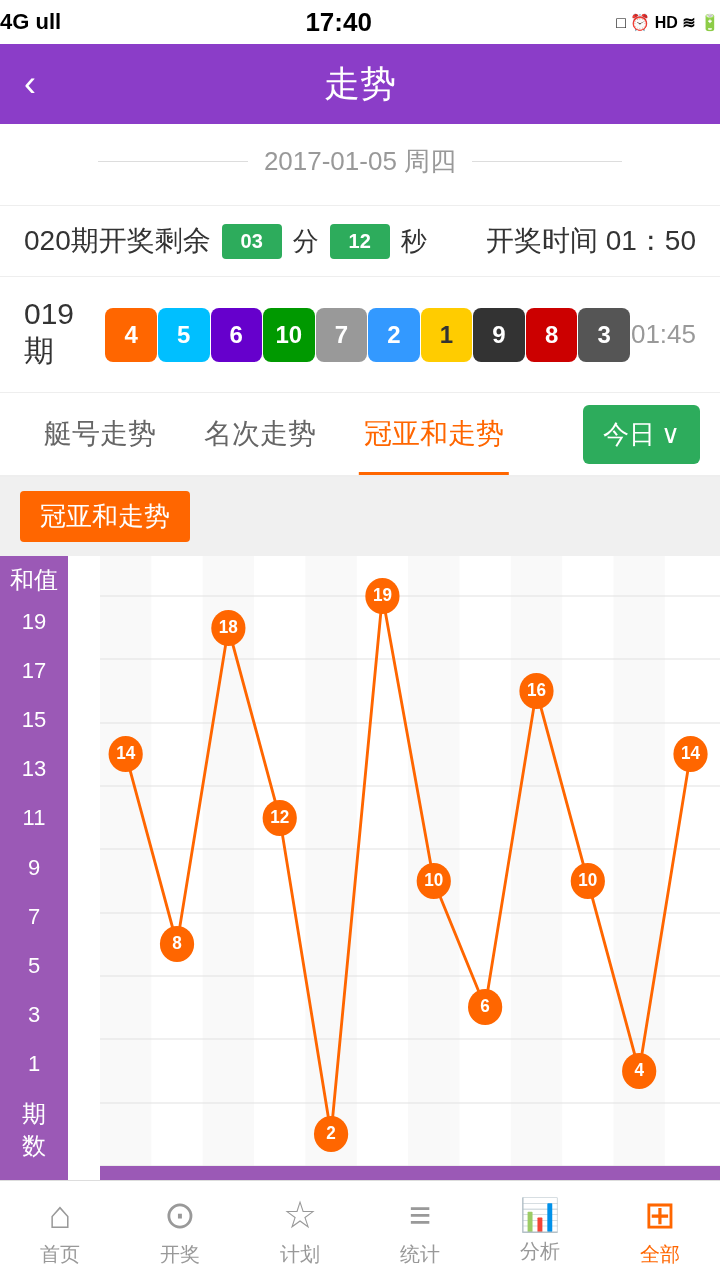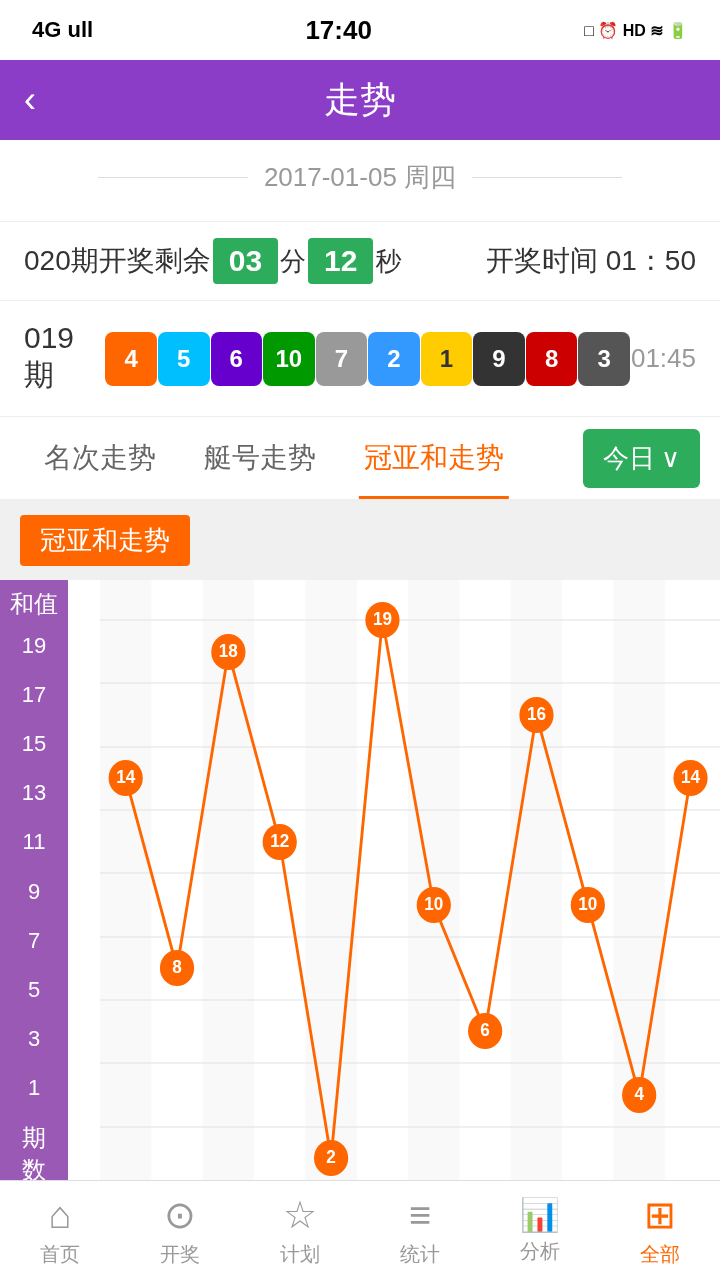--- a/index.html
+++ b/index.html
@@ -9,11 +9,11 @@
     
     .status-bar {
       background: #fff;
-      height: 60px;
+      height: 44px;
       display: flex;
       align-items: center;
       justify-content: space-between;
-      padding: 0 32px;
+      padding: 0 0;
       font-size: 24px;
       font-weight: 600;
     }

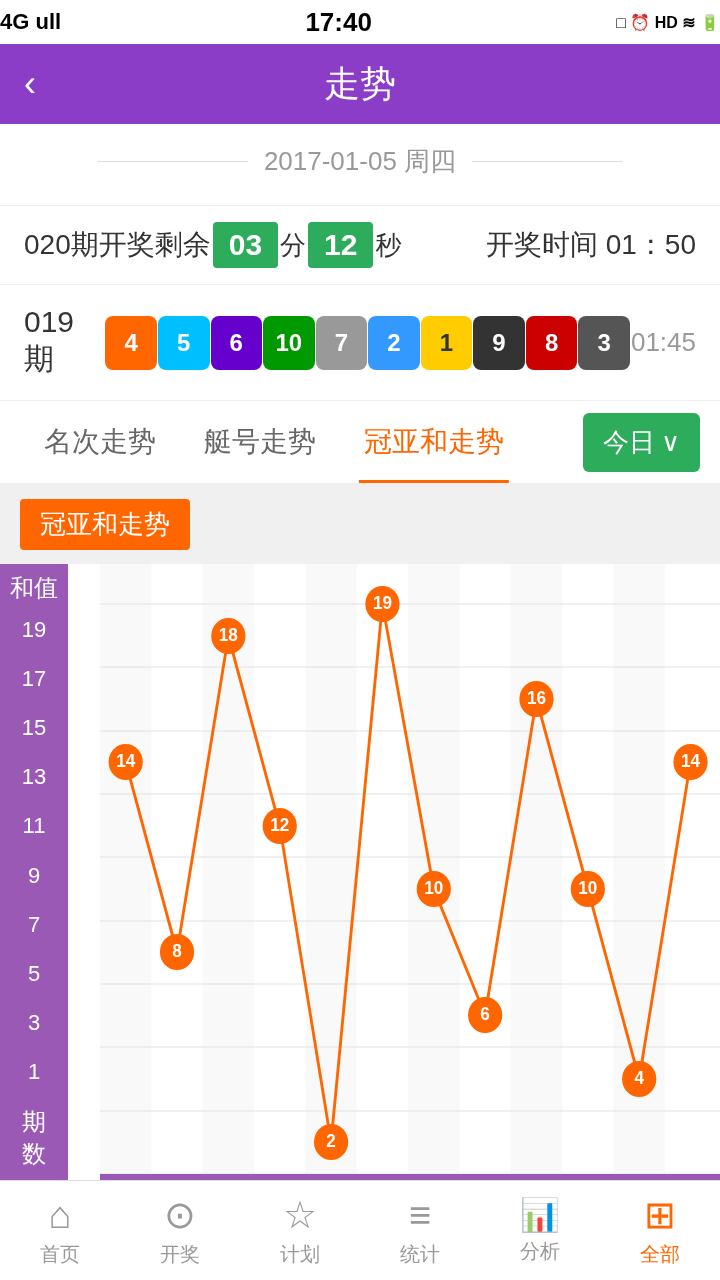--- a/index.html
+++ b/index.html
@@ -72,7 +72,7 @@
     .countdown-left {
       display: flex;
       align-items: center;
-      gap: 2px;
+      gap: 11px;
       font-size: 28px;
       color: #333;
     }

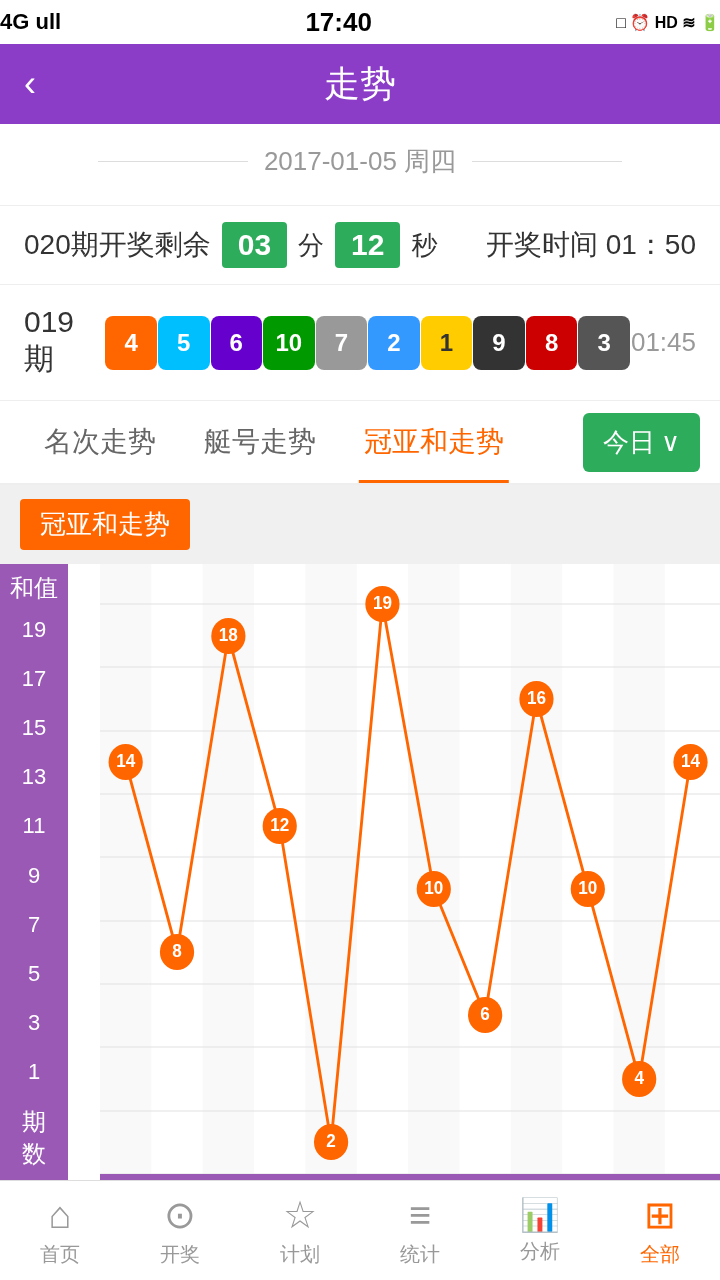--- a/index.html
+++ b/index.html
@@ -79,7 +79,7 @@
     .countdown-box {
       background: #2DAC5C;
       color: white;
-      font-size: 30px;
+      font-size: 20px;
       font-weight: bold;
       padding: 6px 16px;
       border-radius: 4px;

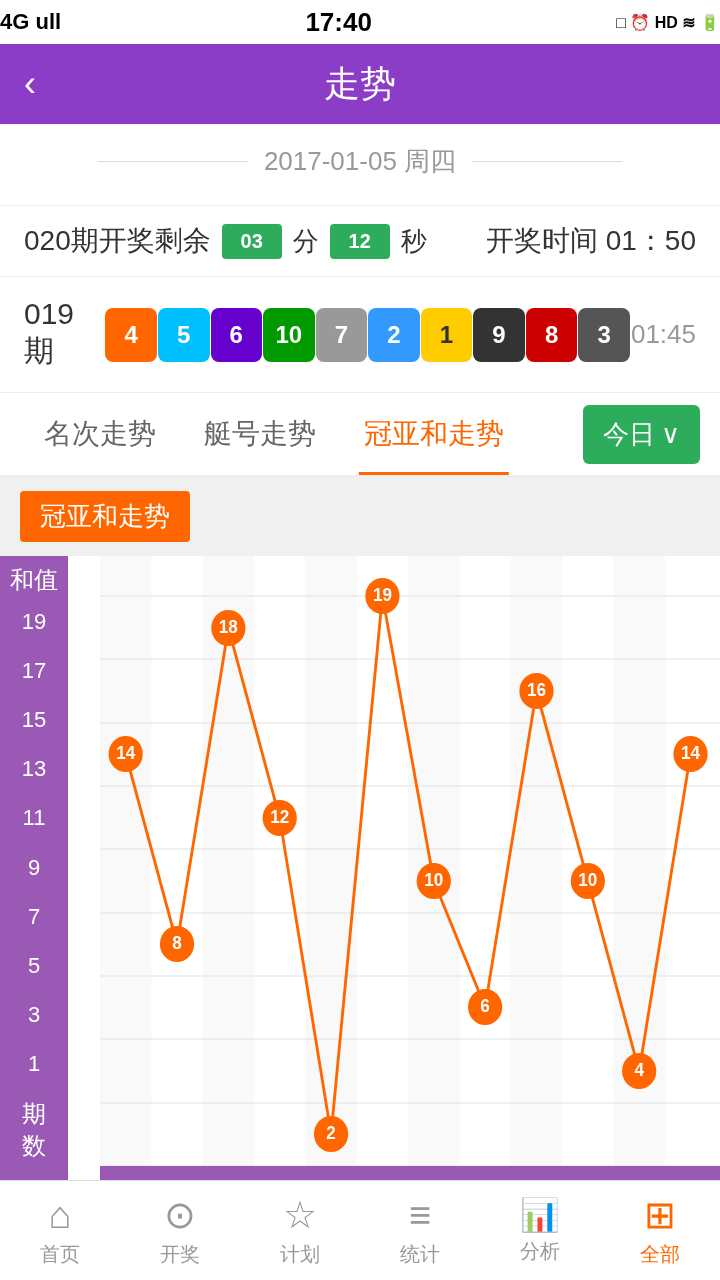--- a/index.html
+++ b/index.html
@@ -315,8 +315,8 @@
 </div>
 
 <div class="tabs-section">
+  <div class="tab-item">艇号走势</div>
   <div class="tab-item">名次走势</div>
-  <div class="tab-item">艇号走势</div>
   <div class="tab-item active">冠亚和走势</div>
   <div class="today-btn">
     <span>今日</span>

